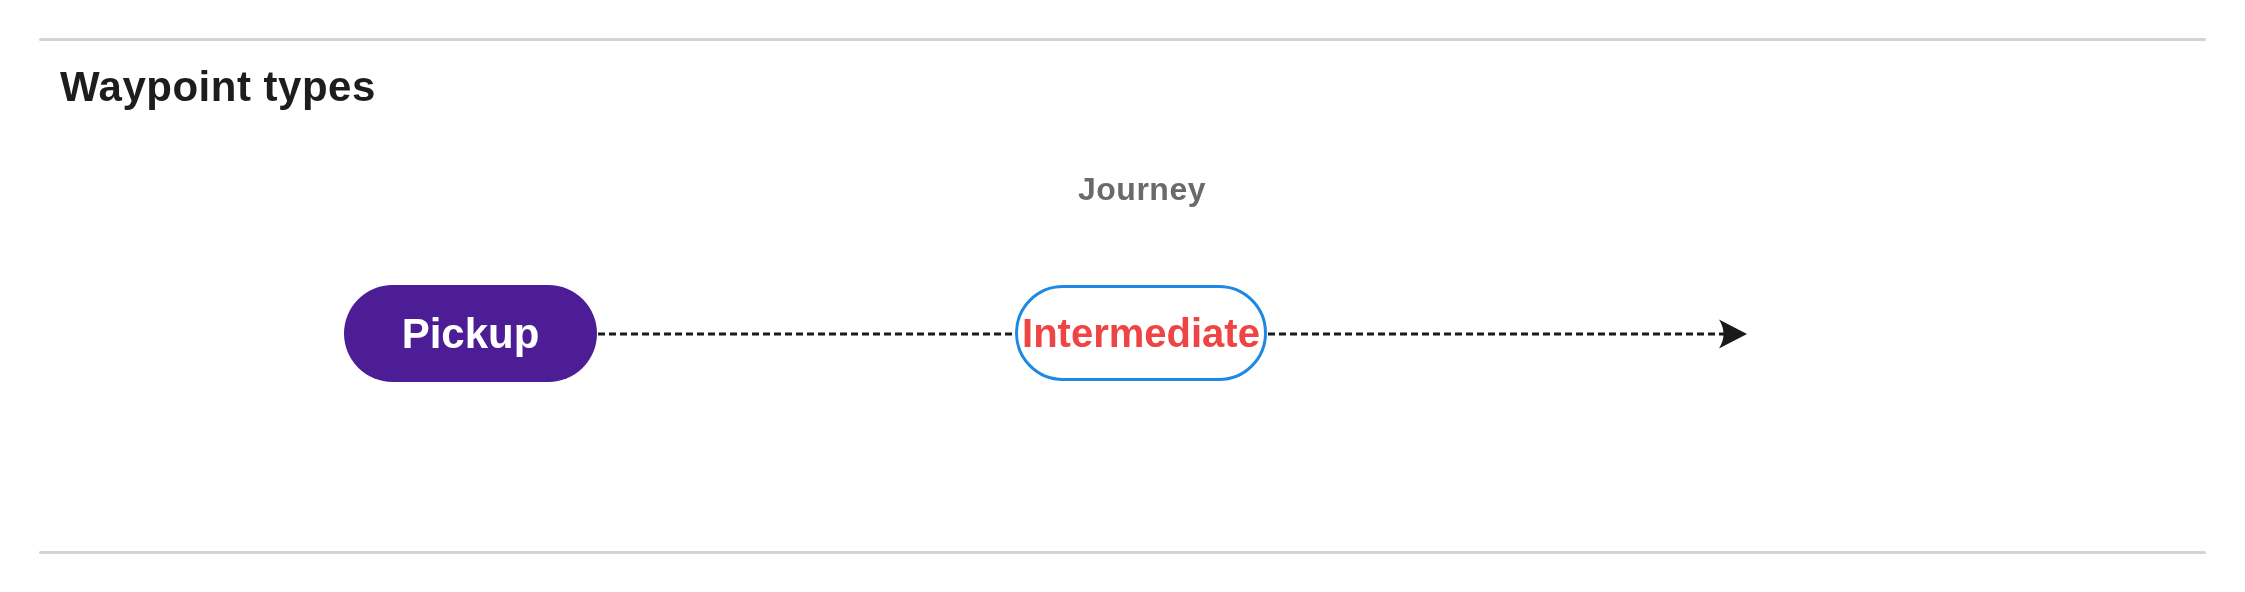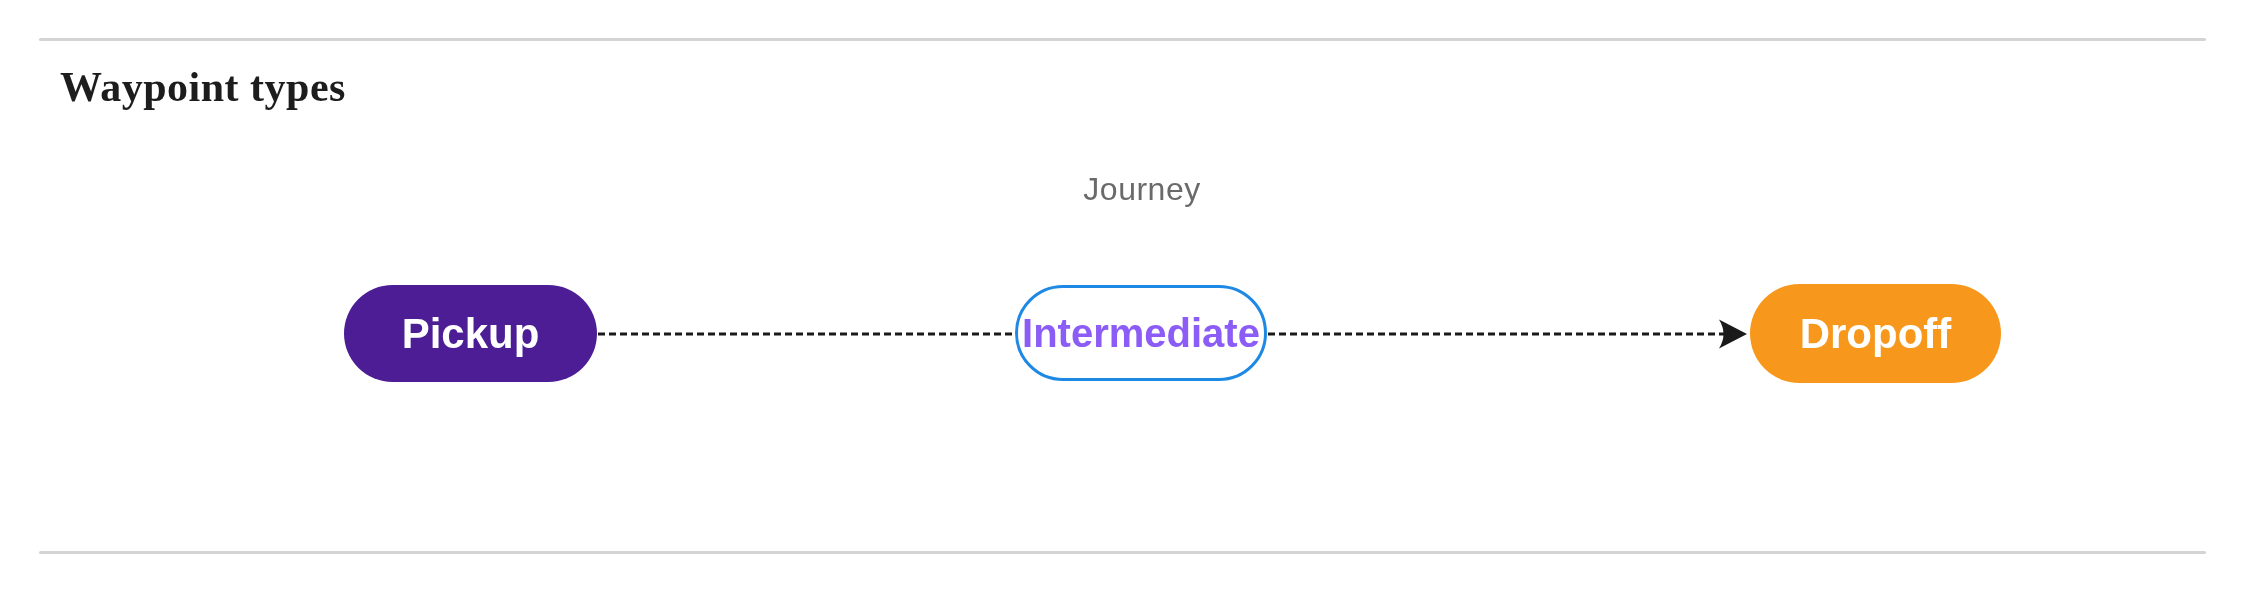--- a/index.html
+++ b/index.html
@@ -85,7 +85,7 @@
 
   <div class="divider top" style="background-color: rgb(212, 212, 212);"></div>
 
-  <h2 class="page-title" style="margin: 0px; color: rgb(29, 29, 29); font-family: Liberation Serif, serif;">Waypoint types</h2>
+  <h2 class="page-title" style="margin: 0px; color: rgb(29, 29, 29);">Waypoint types</h2>
 
   <div class="diagram-title" style="color: rgb(106, 106, 106);">Journey</div>
 

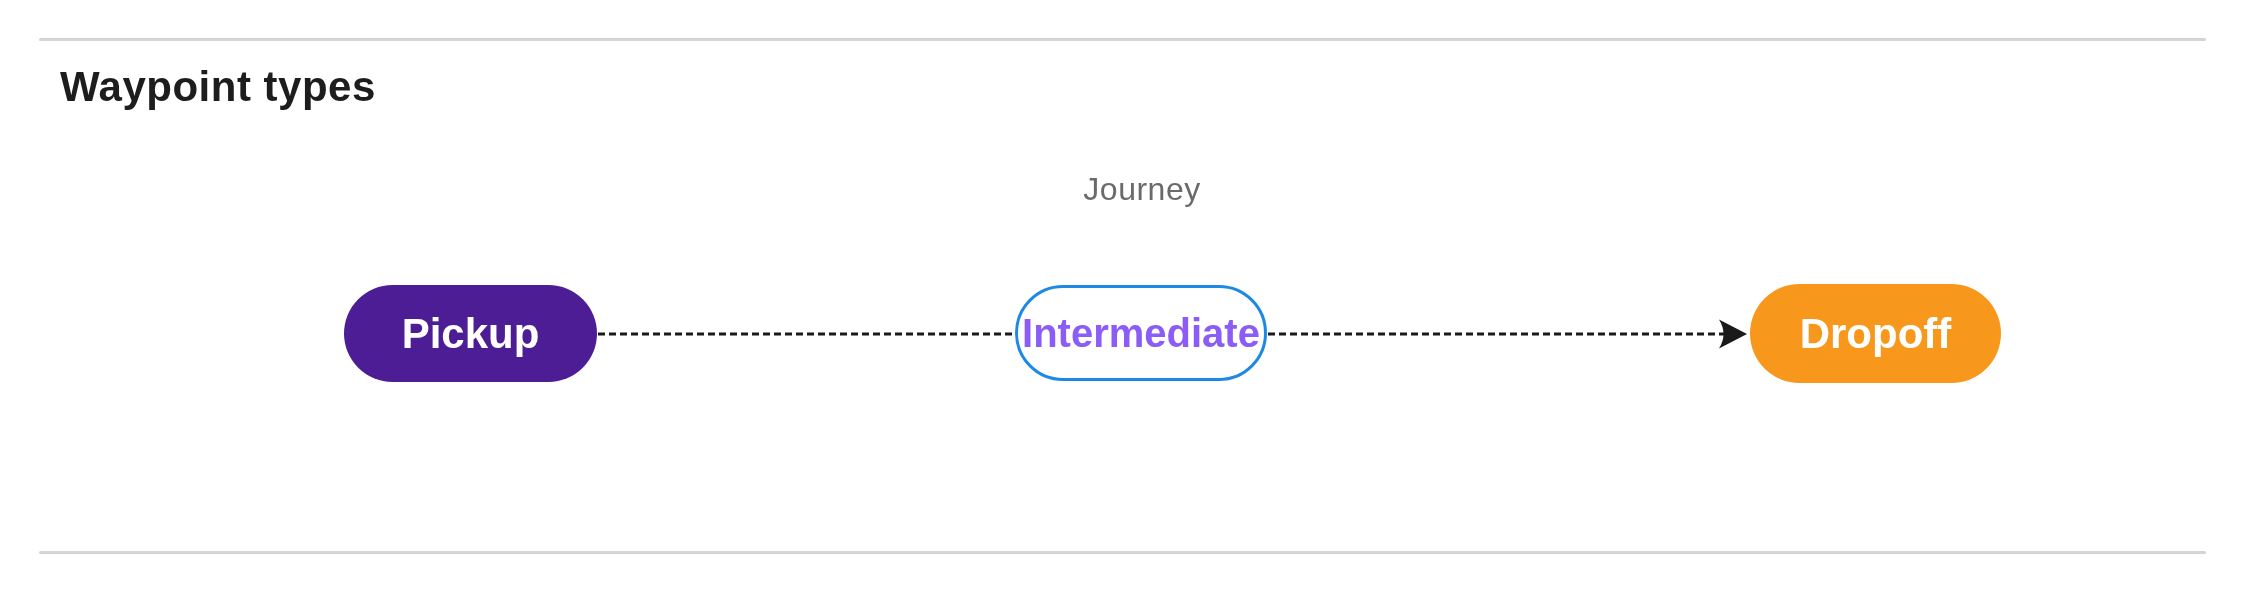--- a/index.html
+++ b/index.html
@@ -39,7 +39,7 @@
     width: 252px;
     text-align: center;
     font-size: 32px;
-    font-weight: 400;
+    font-weight: 700;
     letter-spacing: 0.5px;
   }
   .node {

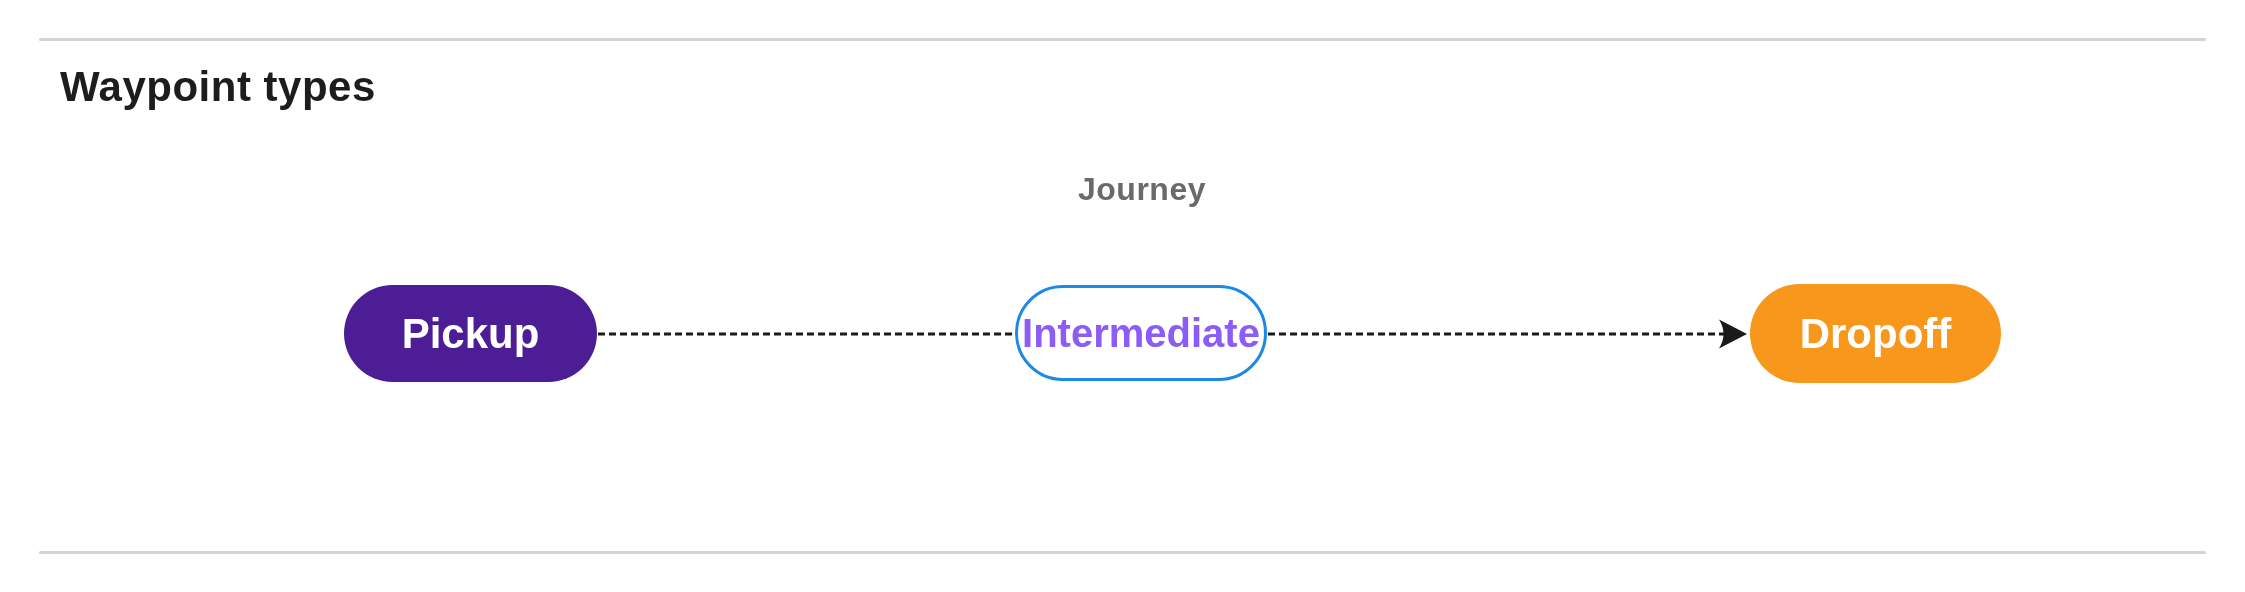--- a/index.html
+++ b/index.html
@@ -100,7 +100,7 @@
   </div>
 
   <div class="node intermediate" style="border-color: rgb(30, 136, 229);">
-    <span style="color: #8b5cf6; text-align: center;">Intermediate</span>
+    <span style="color: #ef4444; text-align: center;">Intermediate</span>
   </div>
 
   <div class="node terminal dropoff" style="background-color: rgb(247, 152, 29);">

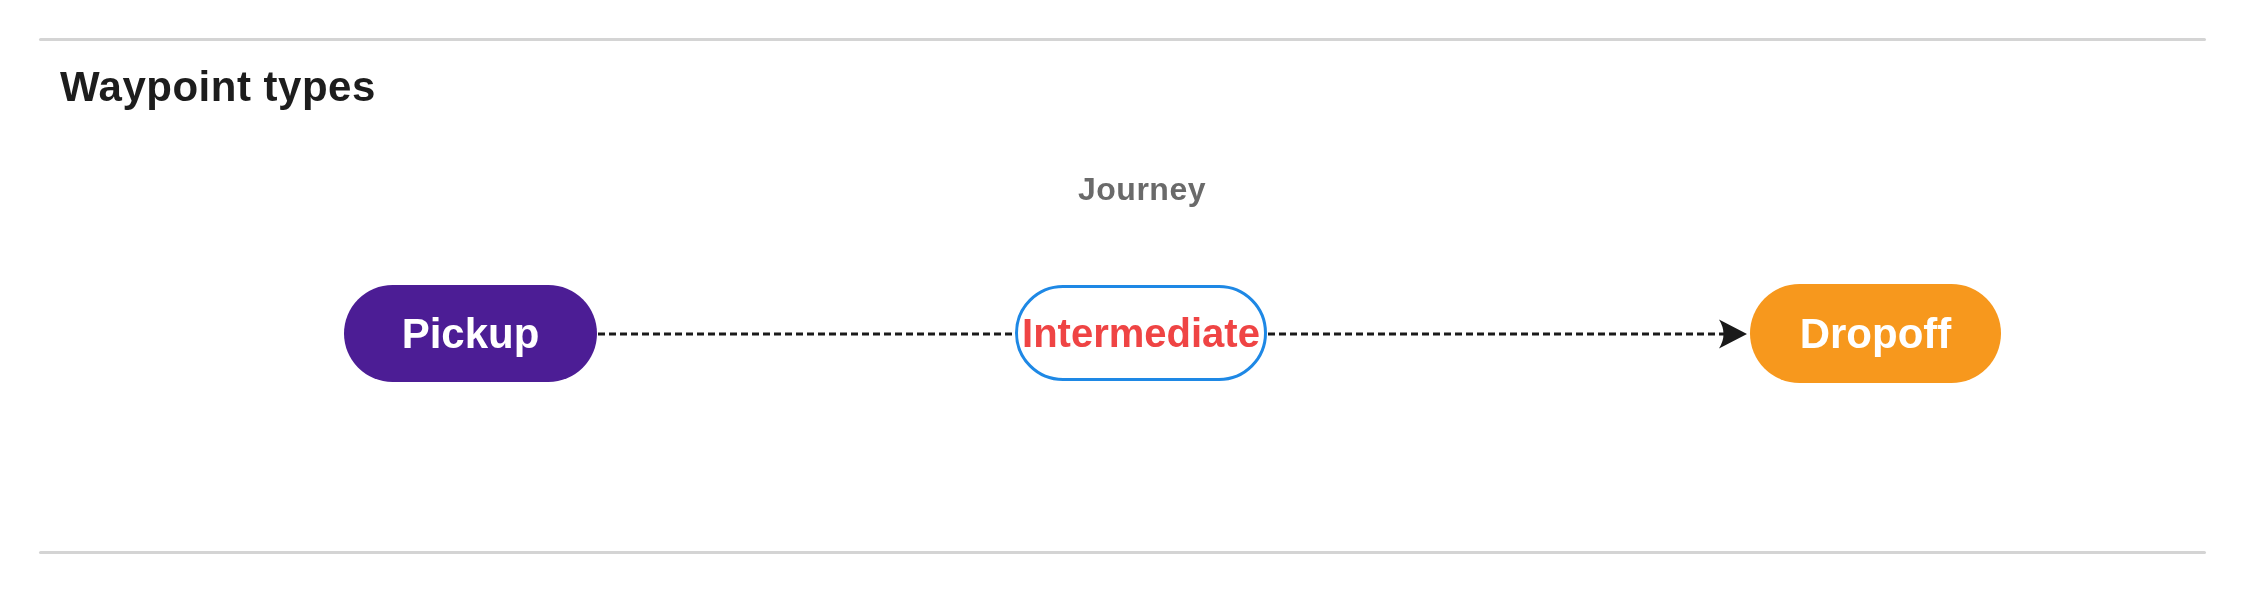--- a/index.html
+++ b/index.html
@@ -103,9 +103,6 @@
     <span style="color: #ef4444; text-align: center;">Intermediate</span>
   </div>
 
-  <div class="node terminal dropoff" style="background-color: rgb(247, 152, 29);">
-    <span style="color: rgb(255, 255, 255);">Dropoff</span>
-  </div>
 
   <div class="divider bottom" style="background-color: rgb(212, 212, 212);"></div>
 

